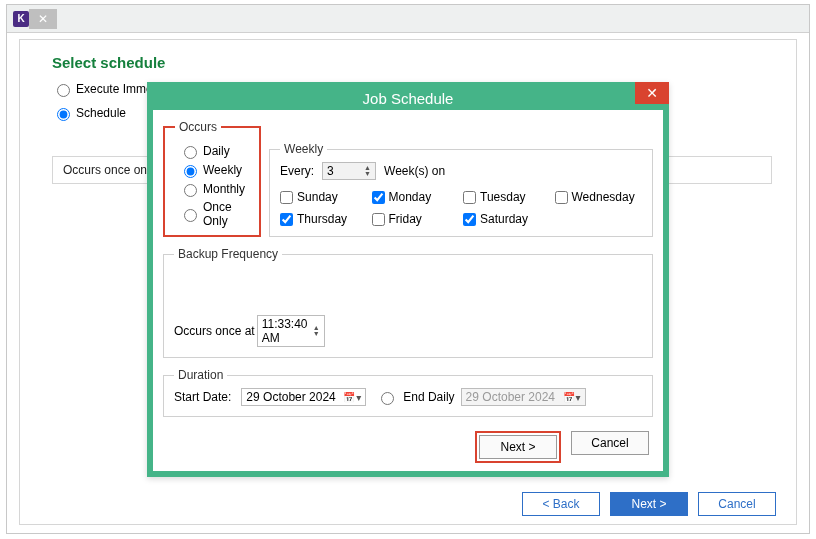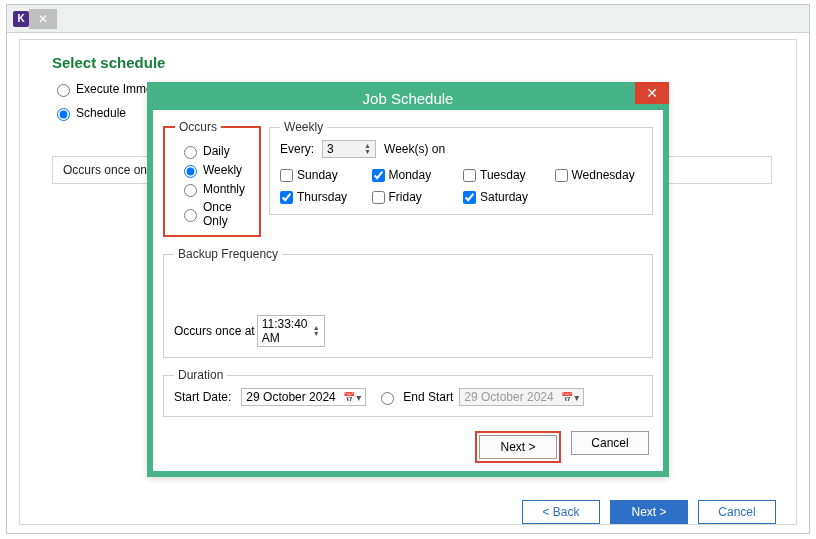--- a/index.html
+++ b/index.html
@@ -139,7 +139,7 @@
   .top-row {
     display: flex;
     gap: 8px;
-    align-items: flex-start;
+    align-items: flex-end;
   }
   .occurs-box {
     width: 86px;

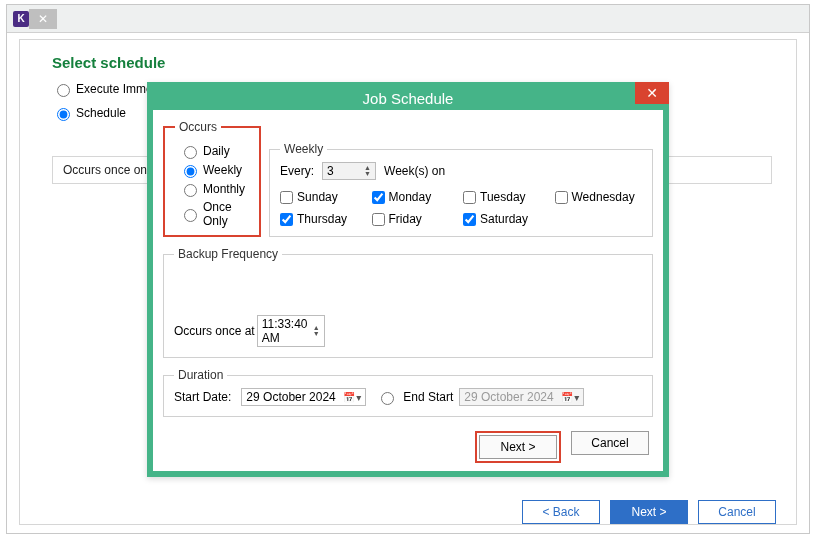--- a/index.html
+++ b/index.html
@@ -354,7 +354,7 @@
         <div class="end-col">
           <div class="end-row">
             <input type="radio" name="enddate" style="">
-            <span>End Start</span>
+            <span>End Daily</span>
             <div class="date-picker disabled">
               <span>29   October   2024</span>
               <span class="cal-icon">📅▾</span>

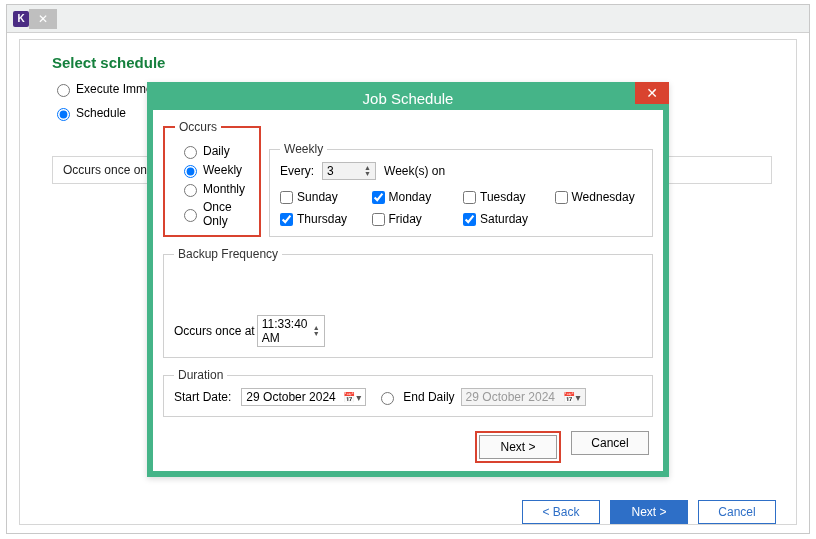--- a/index.html
+++ b/index.html
@@ -78,7 +78,7 @@
   }
   .parent-buttons {
     position: absolute;
-    right: 20px; bottom: 0;
+    right: 20px; bottom: 8px;
     display: flex;
     gap: 10px;
   }

